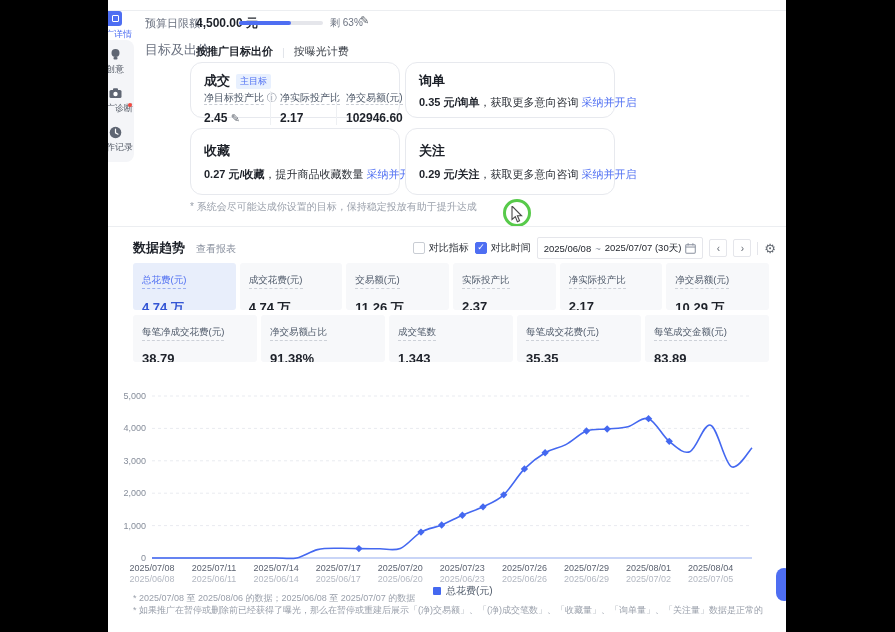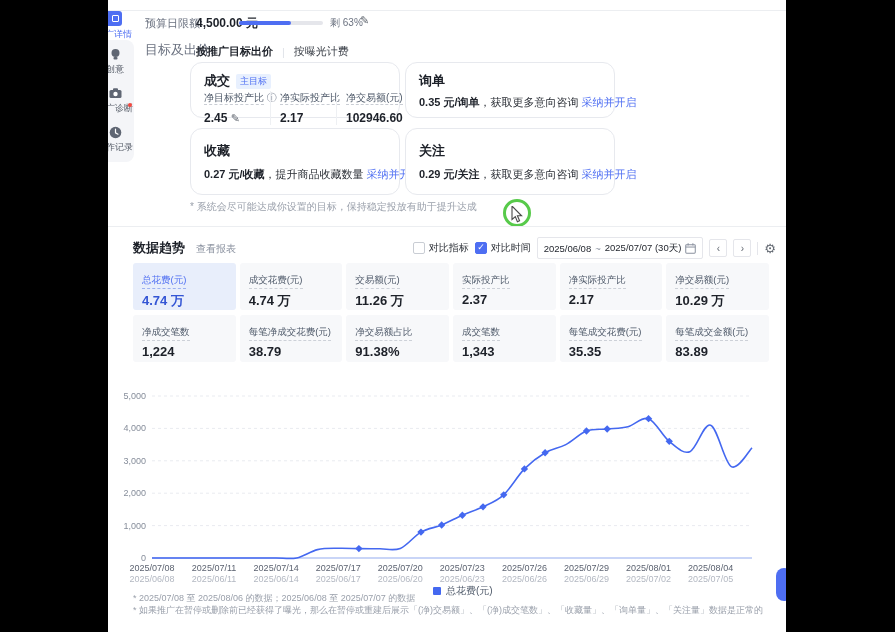--- a/index.html
+++ b/index.html
@@ -62,7 +62,7 @@
 .tile-row{position:absolute;left:25px;width:636px;height:47px;display:flex;gap:4px}
 .tile{flex:1;background:#f7f8fa;border-radius:3px;padding:6px 9px;cursor:pointer;overflow:hidden}
 .t-label{font-size:9.5px;color:#4e5969;display:inline-block;border-bottom:1px dashed #cdd1d8;padding-bottom:1px;white-space:nowrap}
-.t-value{font-size:13px;font-weight:bold;color:#1d2129;margin-top:3px}
+.t-value{font-size:13px;font-weight:bold;color:#1d2129;margin-top:10px}
 .t-sub{font-size:9px;color:#8a919f;margin-top:2px}
 .tile.selected{background:#e8eefb}
 .tile.selected .t-label{color:#4e6ef2;border-bottom-color:#9db1f2}

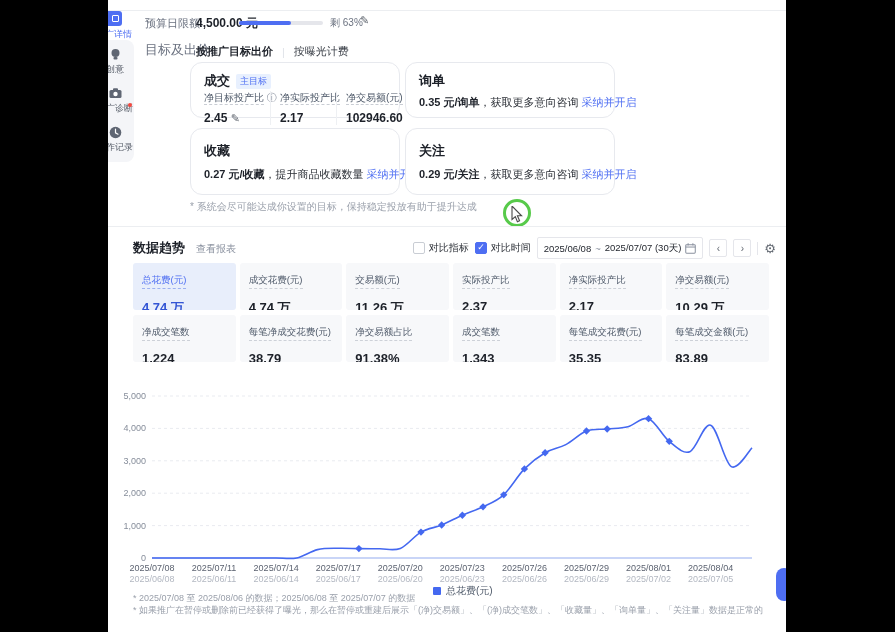--- a/index.html
+++ b/index.html
@@ -224,7 +224,6 @@
         <div class="tile"><div class="t-label">净交易额(元)</div><div class="t-value">10.29 万</div></div>
       </div>
     <div class="tile-row" id="tiles-2" style="top:315px">
-        <div class="tile"><div class="t-label">净成交笔数</div><div class="t-value">1,224</div><div class="t-sub">0</div></div>
         <div class="tile"><div class="t-label">每笔净成交花费(元)</div><div class="t-value">38.79</div><div class="t-sub">0.00</div></div>
         <div class="tile"><div class="t-label">净交易额占比</div><div class="t-value">91.38%</div><div class="t-sub">0.00%</div></div>
         <div class="tile"><div class="t-label">成交笔数</div><div class="t-value">1,343</div><div class="t-sub">0</div></div>

